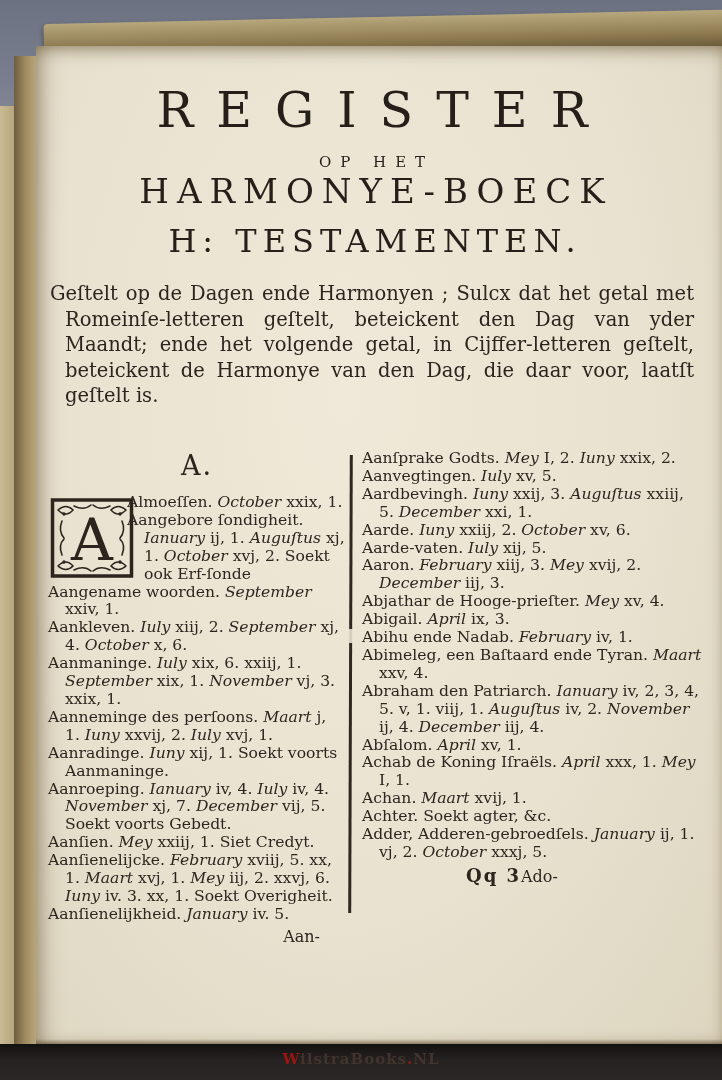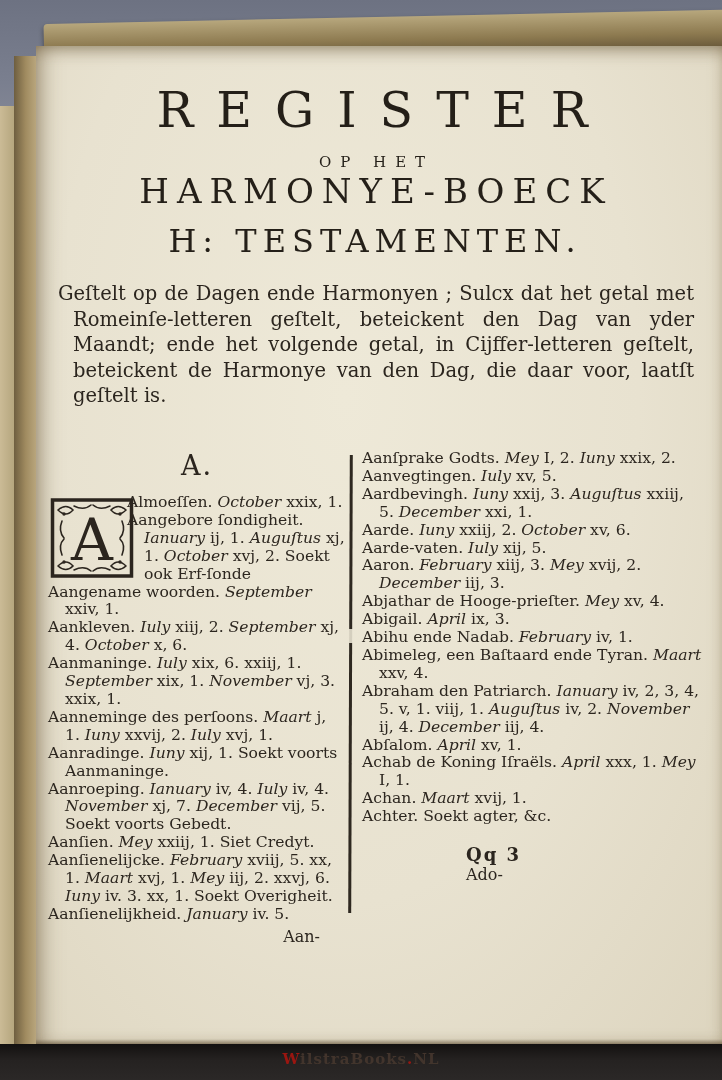--- a/index.html
+++ b/index.html
@@ -41,7 +41,7 @@
   .t4{margin-top:15px;font-size:14px;letter-spacing:9px;padding-left:9px;}
   .t5{margin-top:11px;font-size:32px;line-height:38px;letter-spacing:6px;padding-left:6px;}
   
-  .intro{margin:21px 2px 0 10px;font-size:19.5px;line-height:25.5px;
+  .intro{margin:21px 2px 0 2px;font-size:19.5px;line-height:25.5px;
     text-align:justify;padding-left:15px;text-indent:-15px;}
   
   .cols{position:absolute;left:12px;top:404px;width:654px;display:flex;}

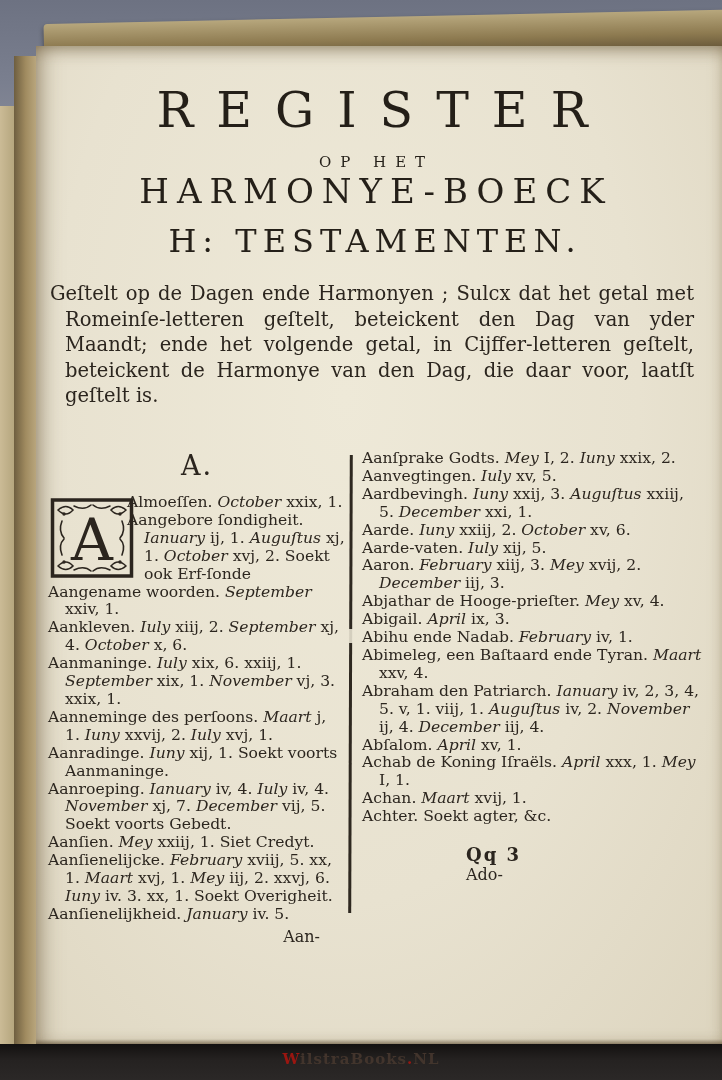--- a/index.html
+++ b/index.html
@@ -138,6 +138,7 @@
           <div class="entry"><span>Achab de Koning Iſraëls. </span><span class="it">April</span><span> xxx, 1. </span><span class="it">Mey</span><span> I, 1.</span></div>
           <div class="entry"><span>Achan. </span><span class="it">Maart</span><span> xvij, 1.</span></div>
           <div class="entry"><span>Achter. Soekt agter, &amp;c.</span></div>
+          <div class="entry"><span>Adder, Adderen-gebroedſels. </span><span class="it">January</span><span> ij, 1. vj, 2. </span><span class="it">October</span><span> xxxj, 5.</span></div>
         </div>
       <div class="sig-row">
         <span class="sig">Qq 3</span>

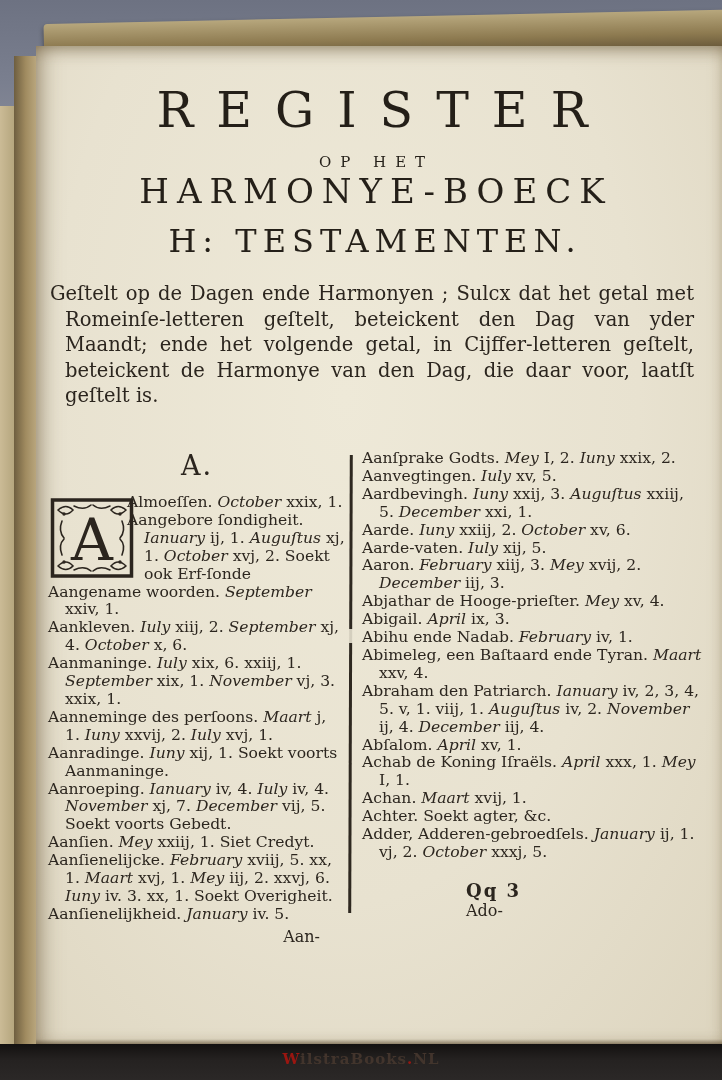--- a/index.html
+++ b/index.html
@@ -56,7 +56,7 @@
   .dropcap{float:left;width:84px;height:82px;margin:3px 10px 2px 2px;color:#2b251e;}
   .catch-left{text-align:right;padding-right:26px;font-size:16px;margin-top:3px;}
   .sig-row{display:flex;align-items:baseline;
-    margin-top:18px;padding-left:104px;padding-right:30px;font-size:16px;flex-direction:column;}
+    margin-top:3px;padding-left:104px;padding-right:30px;font-size:16px;}
   .sig{font-weight:bold;font-size:18px;letter-spacing:2px;}
 </style>
 </head>

